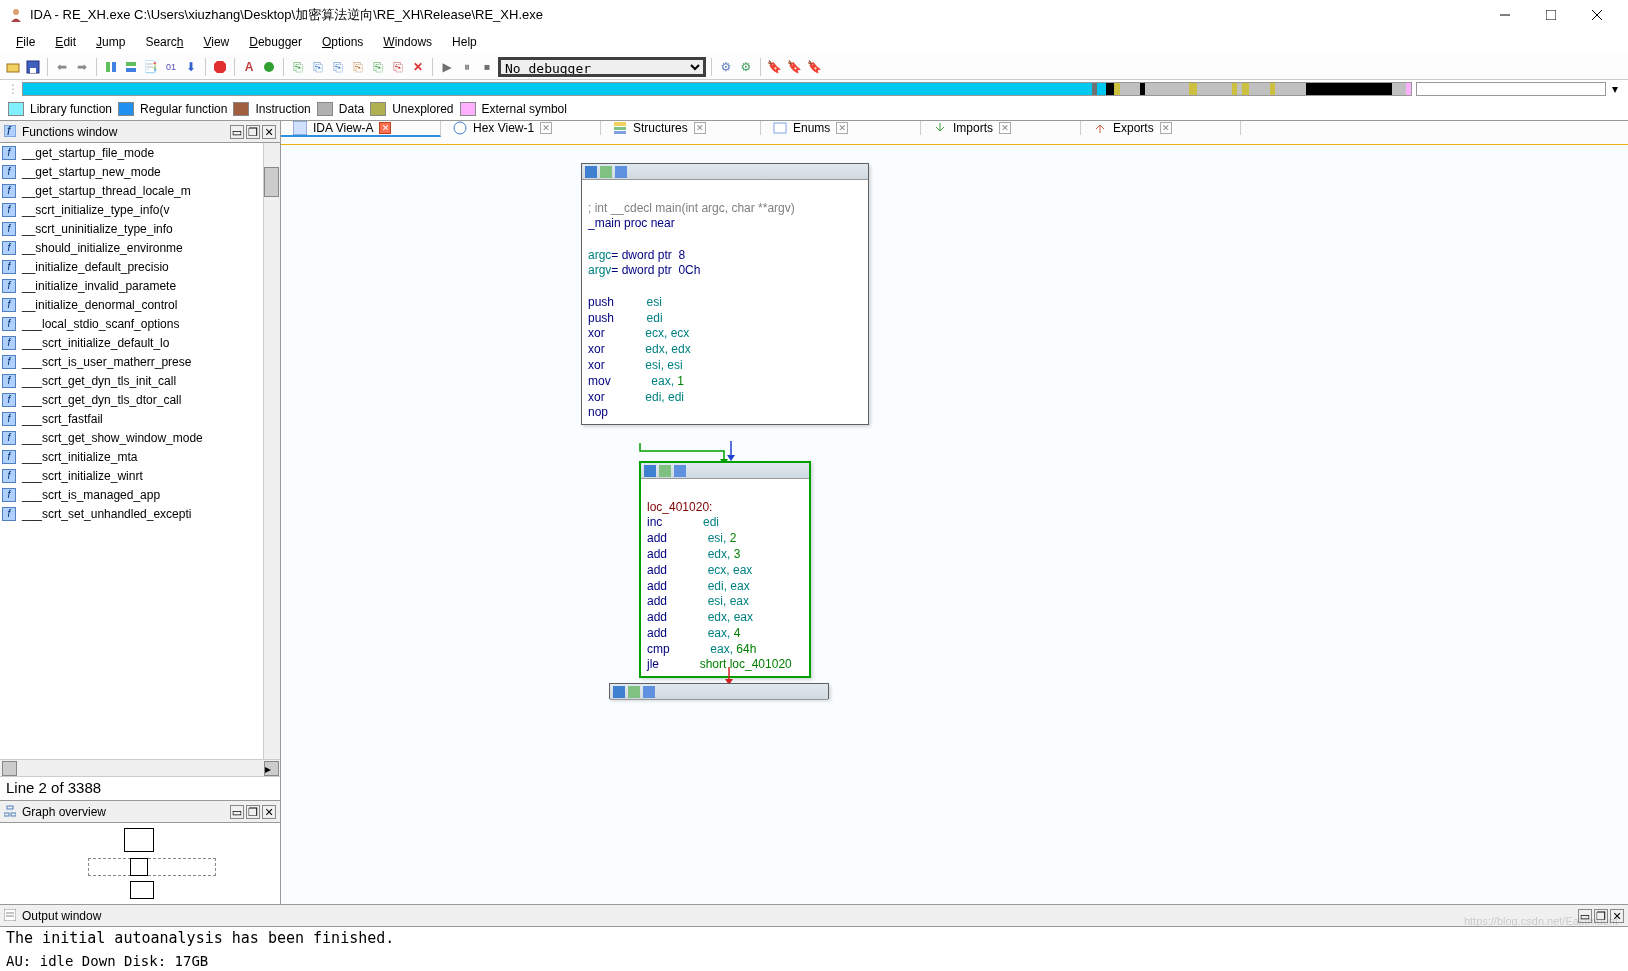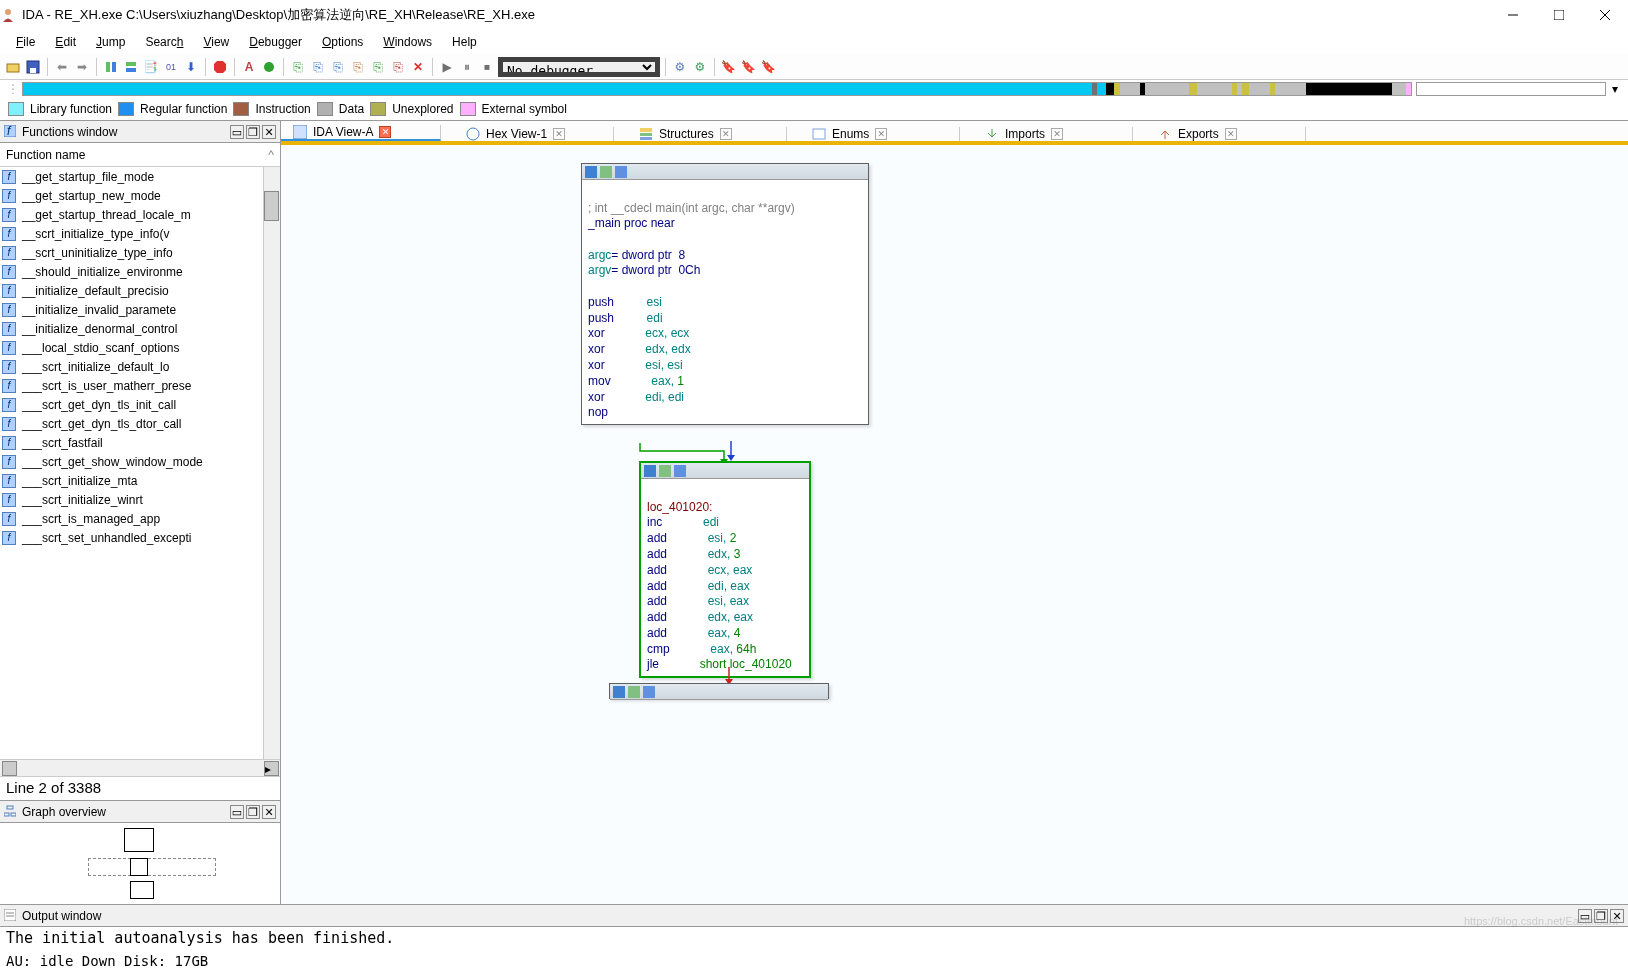--- a/index.html
+++ b/index.html
@@ -4,7 +4,7 @@
 <style>
 * { margin: 0; padding: 0; box-sizing: border-box; font-family: "Segoe UI", Tahoma, sans-serif; font-size: 12px; }
 body { background: #fff; width: 1628px; height: 971px; display: flex; flex-direction: column; overflow: hidden; }
-.titlebar { height: 30px; display: flex; align-items: center; padding: 0 0; background: #fff; }
+.titlebar { height: 30px; display: flex; align-items: center; padding: 0 8px; background: #fff; }
 .titlebar .icon { width: 16px; height: 16px; margin-right: 6px; }
 .titlebar .title { flex: 1; font-size: 13px; }
 .win-controls { display: flex; gap: 0; }

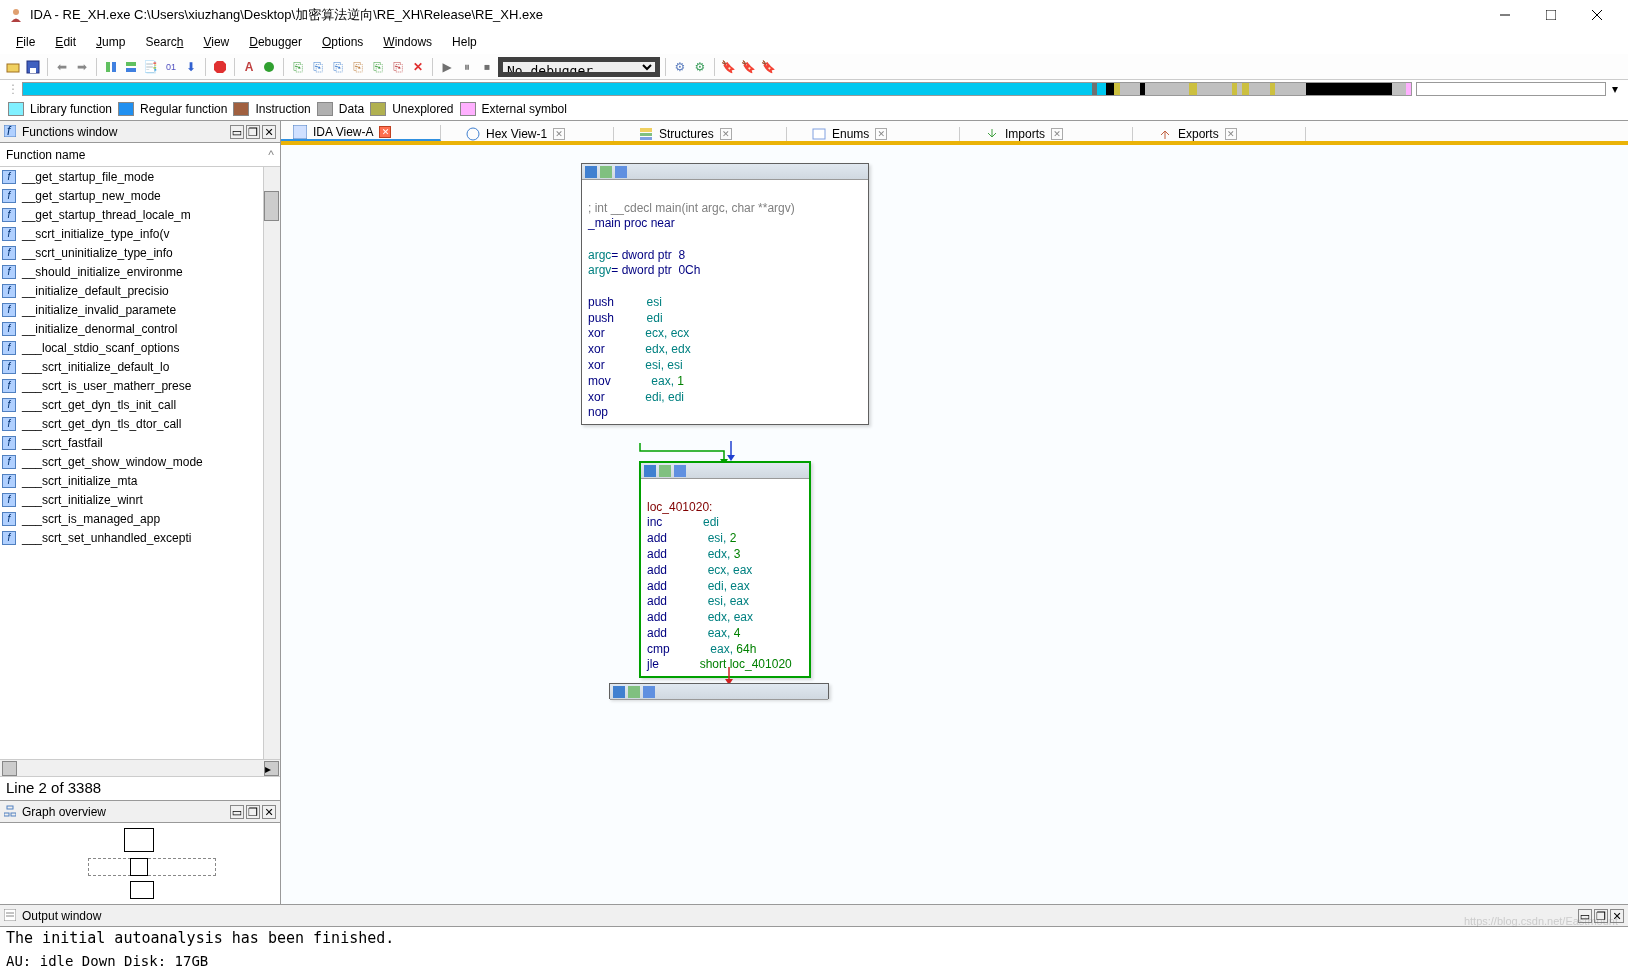--- a/index.html
+++ b/index.html
@@ -15,7 +15,7 @@
 .toolbar { height: 26px; display: flex; align-items: center; padding: 2px 4px; border-bottom: 1px solid #ccc; background: #fdfdfd; gap: 2px; }
 .tb-btn { width: 18px; height: 18px; display: inline-flex; align-items: center; justify-content: center; cursor: pointer; }
 .tb-sep { width: 1px; height: 18px; background: #ccc; margin: 0 3px; }
-.tb-select { height: 20px; font-family: monospace; font-size: 13px; width: 162px; border: 5px solid #404040; }
+.tb-select { height: 20px; font-family: monospace; font-size: 13px; width: 208px; border: 3px solid #404040; }
 .navbar { height: 18px; display: flex; align-items: center; padding: 1px 4px; }
 .navbar-strip { flex: 1; display: flex; height: 14px; border: 1px solid #999; margin-right: 4px; }
 .nb-cyan { background: #00c8f0; }

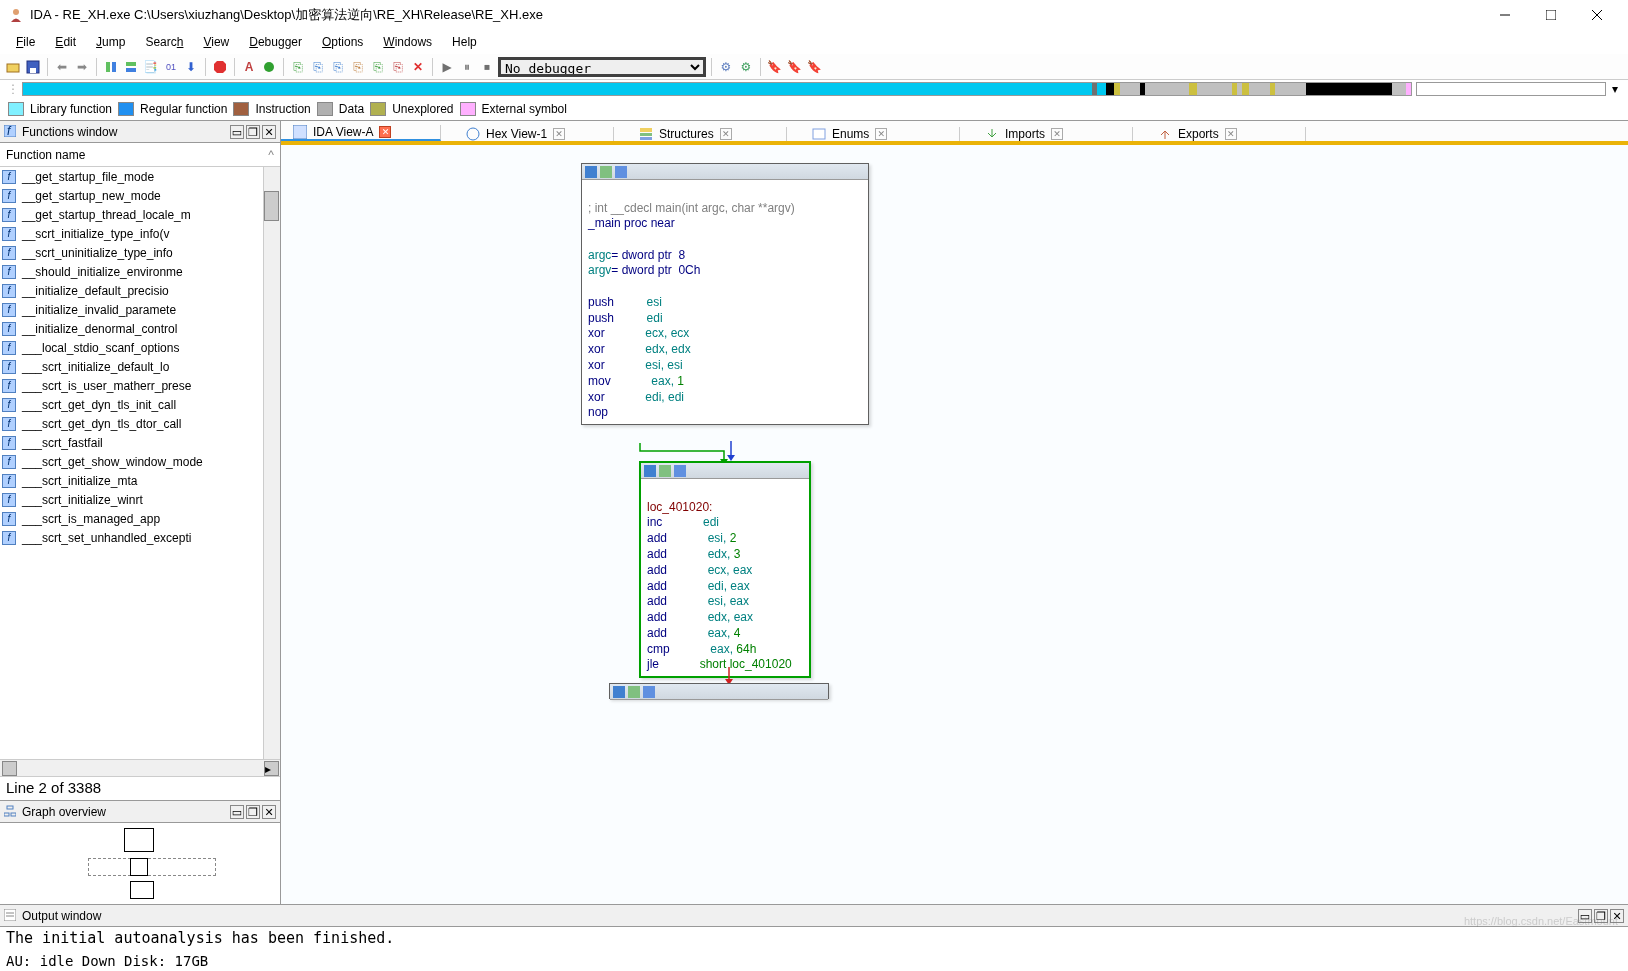--- a/index.html
+++ b/index.html
@@ -47,7 +47,7 @@
 .gbox { position:absolute; border:1px solid #000; background:#fff; }
 .gdash { position:absolute; border:1px dashed #888; }
 .right-col { flex: 1; display: flex; flex-direction: column; overflow: hidden; }
-.tabs { height: 24px; display: flex; align-items: flex-end; border-bottom: 4px solid #eab308; background:#fcfcfc;gap:13px; }
+.tabs { height: 24px; display: flex; align-items: flex-start; border-bottom: 1px solid #eab308; background:#fcfcfc; }
 .tab { display: flex; align-items: center; padding: 0 12px; gap: 6px; border-right: 1px solid #ccc; font-family: monospace; font-size: 13px; cursor:pointer; min-width:160px; }
 .tab.active { border-bottom: 2px solid #3090e0; }
 .tab .close { width:12px; height:12px; border:1px solid #aaa; font-size:9px; text-align:center; line-height:10px; color:#888;}

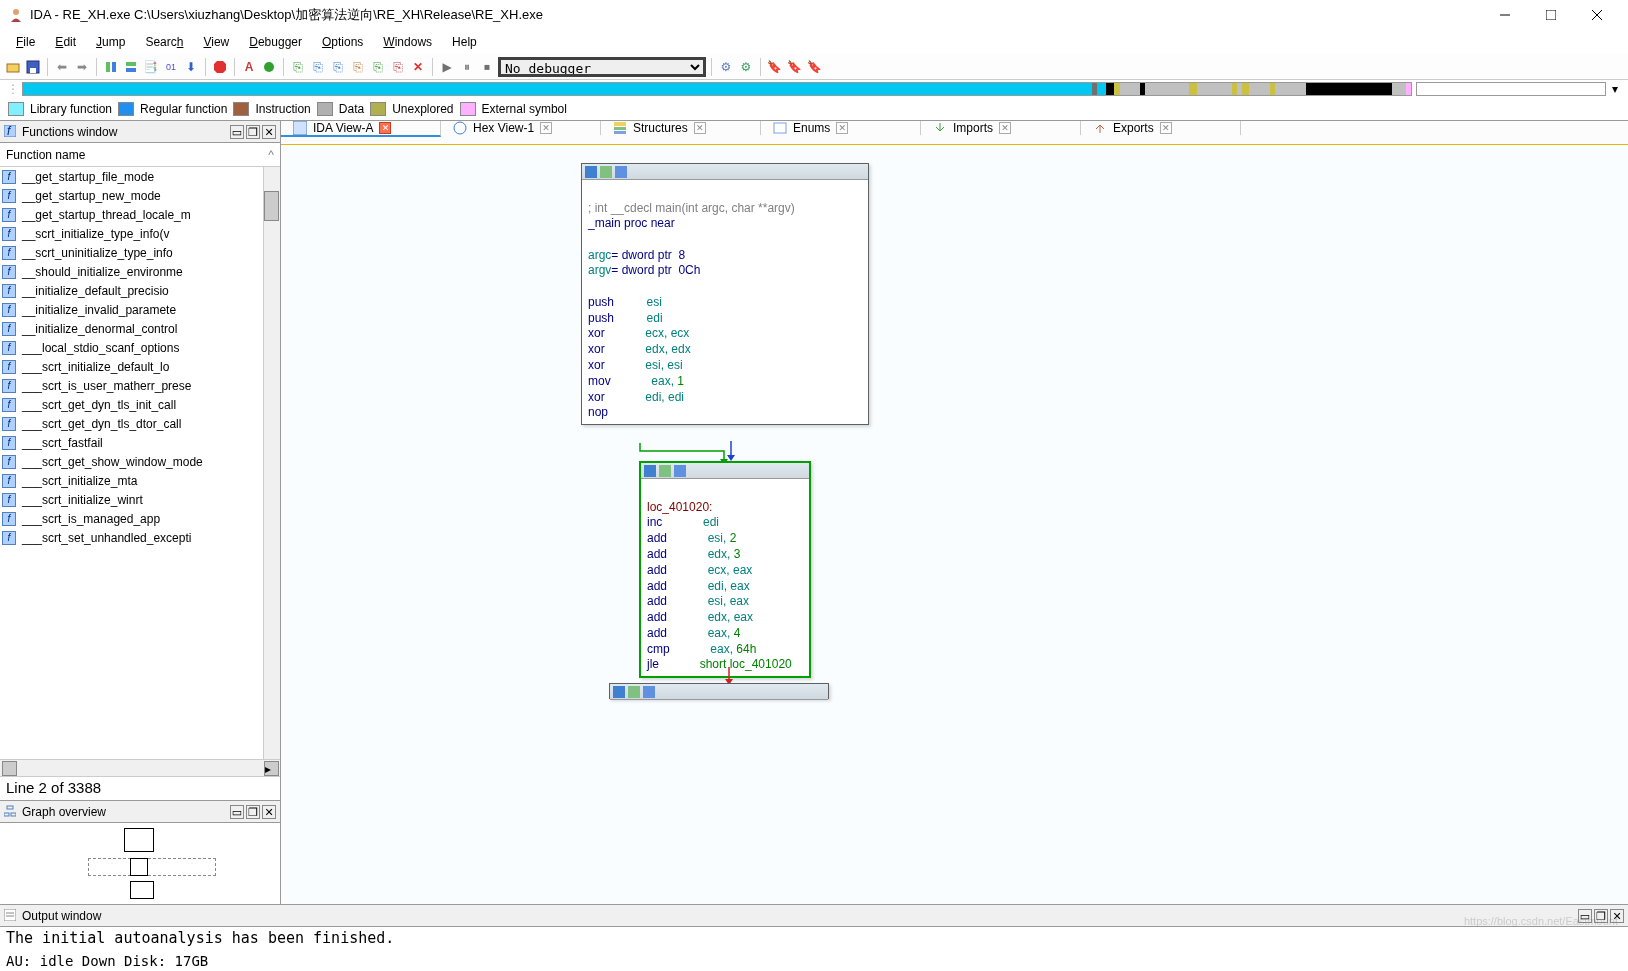--- a/index.html
+++ b/index.html
@@ -238,10 +238,6 @@
       <span class="ctl">✕</span>
     </div>
     <div class="fn-list-wrap">
-      <div class="fn-list-header">
-        <span>Function name</span>
-          <span style="color:#888">^</span>
-      </div>
       <div class="fn-list" id="fn-list">
         <div class="fn-row">
             <span class="fn-ico">f</span>

